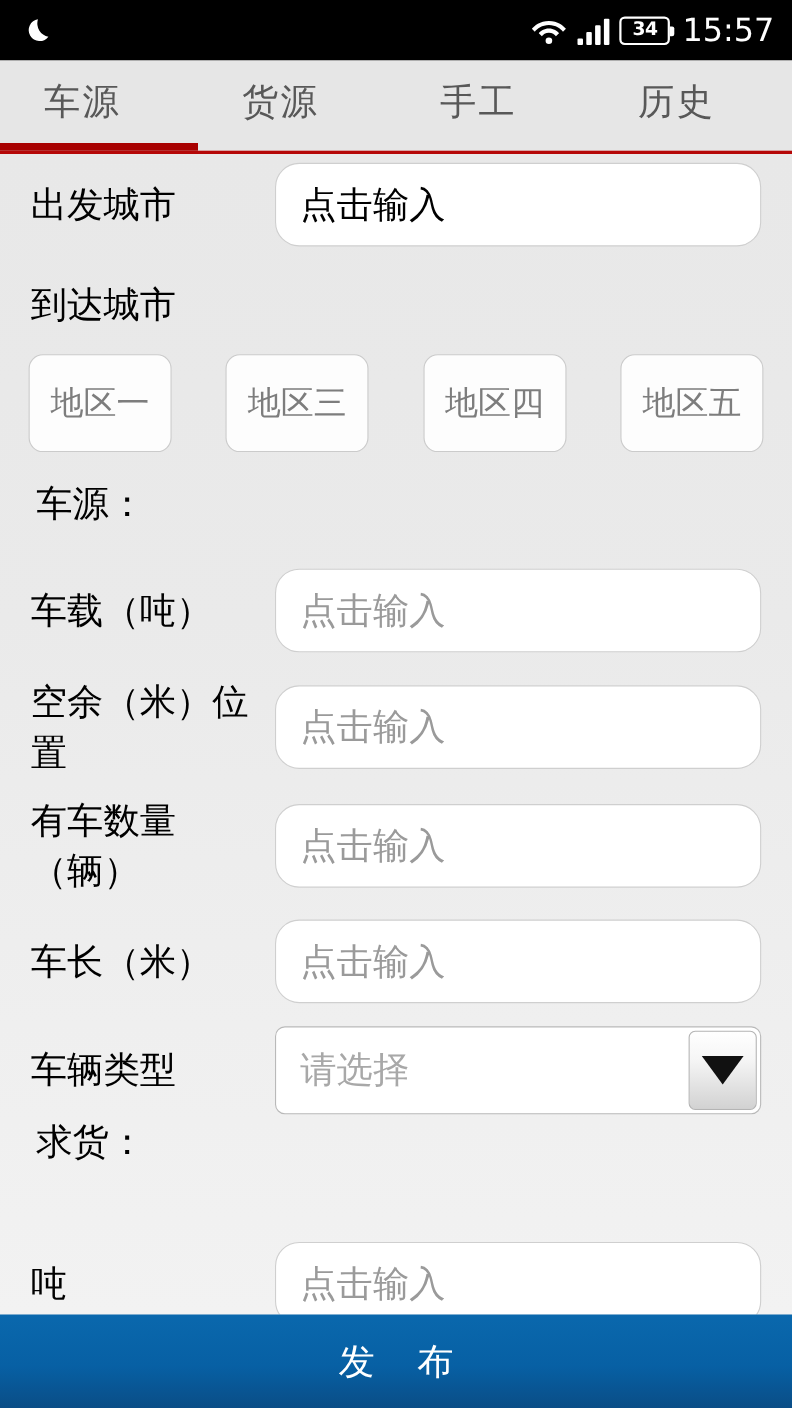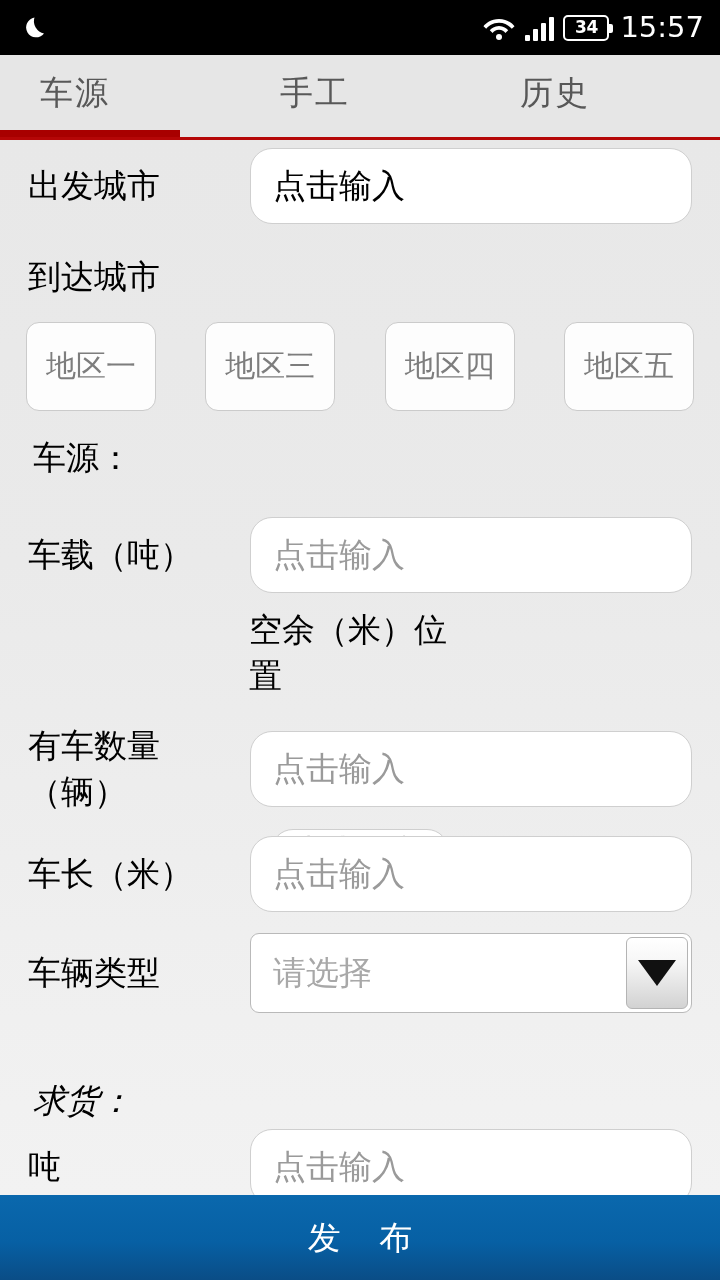--- a/index.html
+++ b/index.html
@@ -254,6 +254,7 @@
 
 <div class="tab-bar">
   <div class="tab">车源</div>
+  <div class="tab">货源</div>
   <div class="tab">手工</div>
   <div class="tab">历史</div>
 </div>

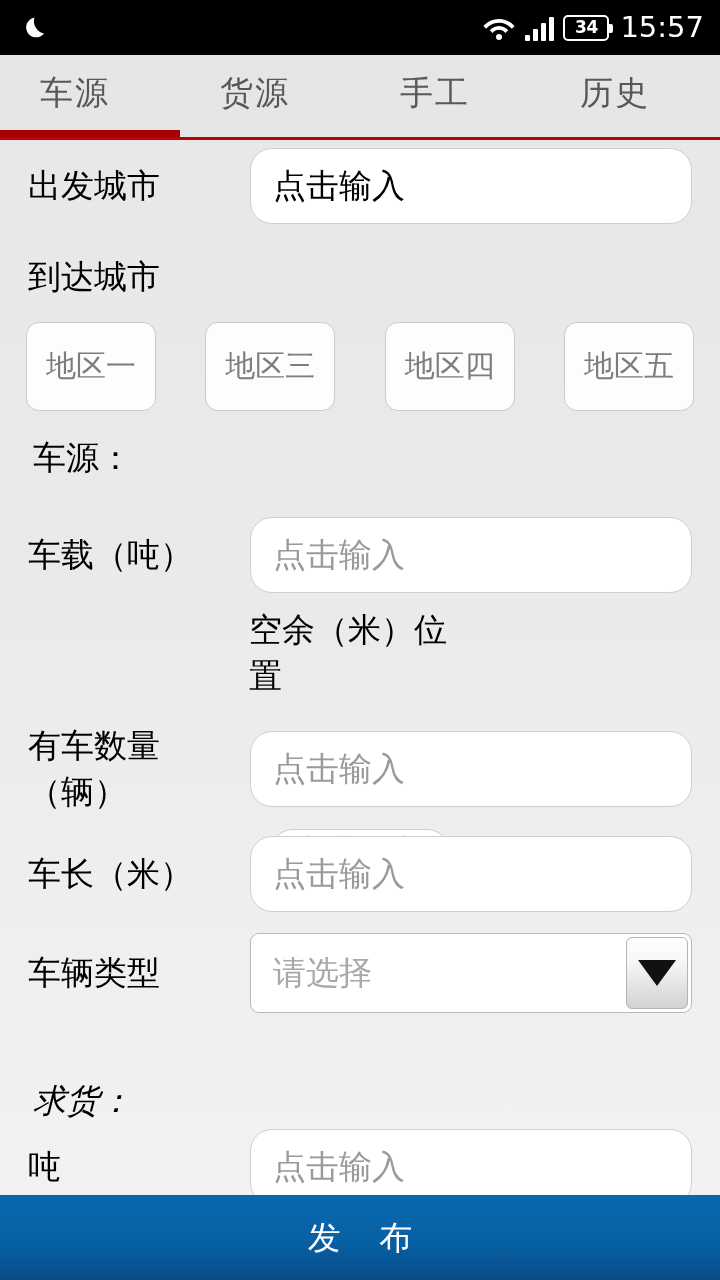--- a/index.html
+++ b/index.html
@@ -294,7 +294,7 @@
     </div>
   </div>
 
-  <div class="row" style="height:108px;flex-direction:column;">
+  <div class="row" style="height:108px;">
     <div class="field-label two-line">空余（米）位置</div>
     <div class="text-input">
       <span class="placeholder">点击输入</span>

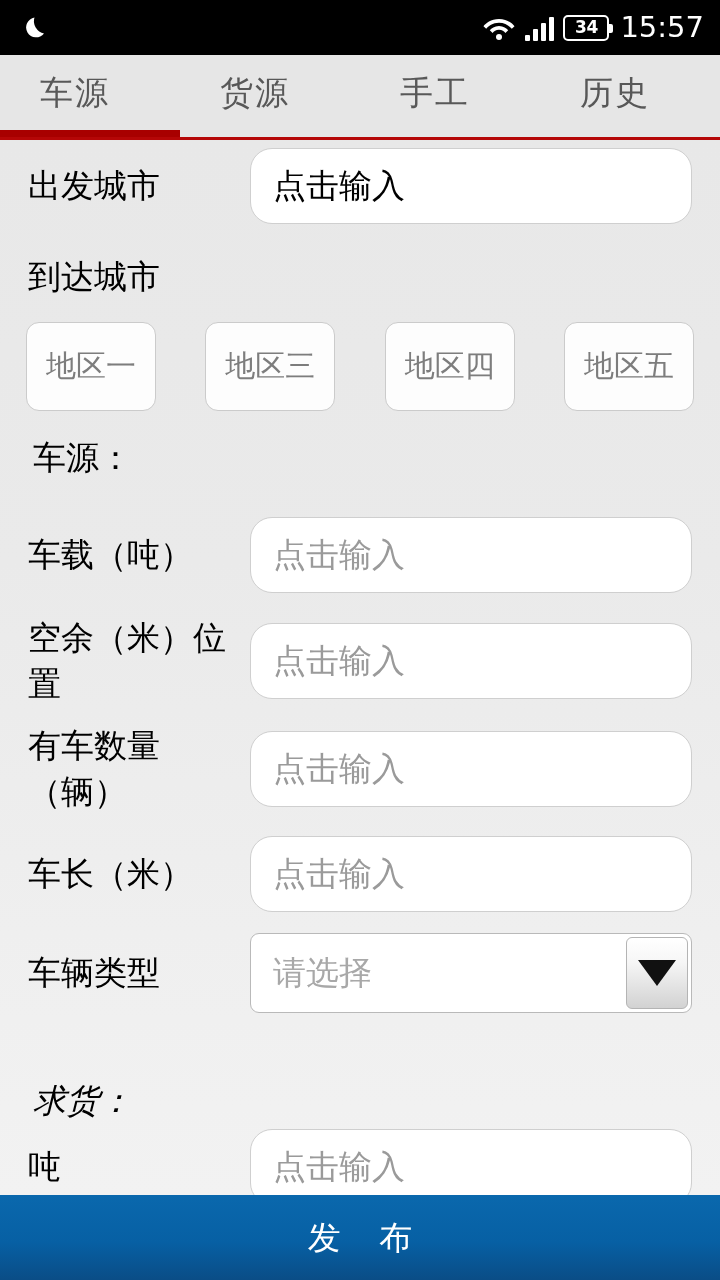--- a/index.html
+++ b/index.html
@@ -325,7 +325,7 @@
     </div>
   </div>
 
-  <div style="height:96px; display:flex; align-items:flex-end;font-style:italic;">
+  <div style="height:96px; display:flex; align-items:flex-start;">
     <div class="section-title">求货：</div>
   </div>
 

